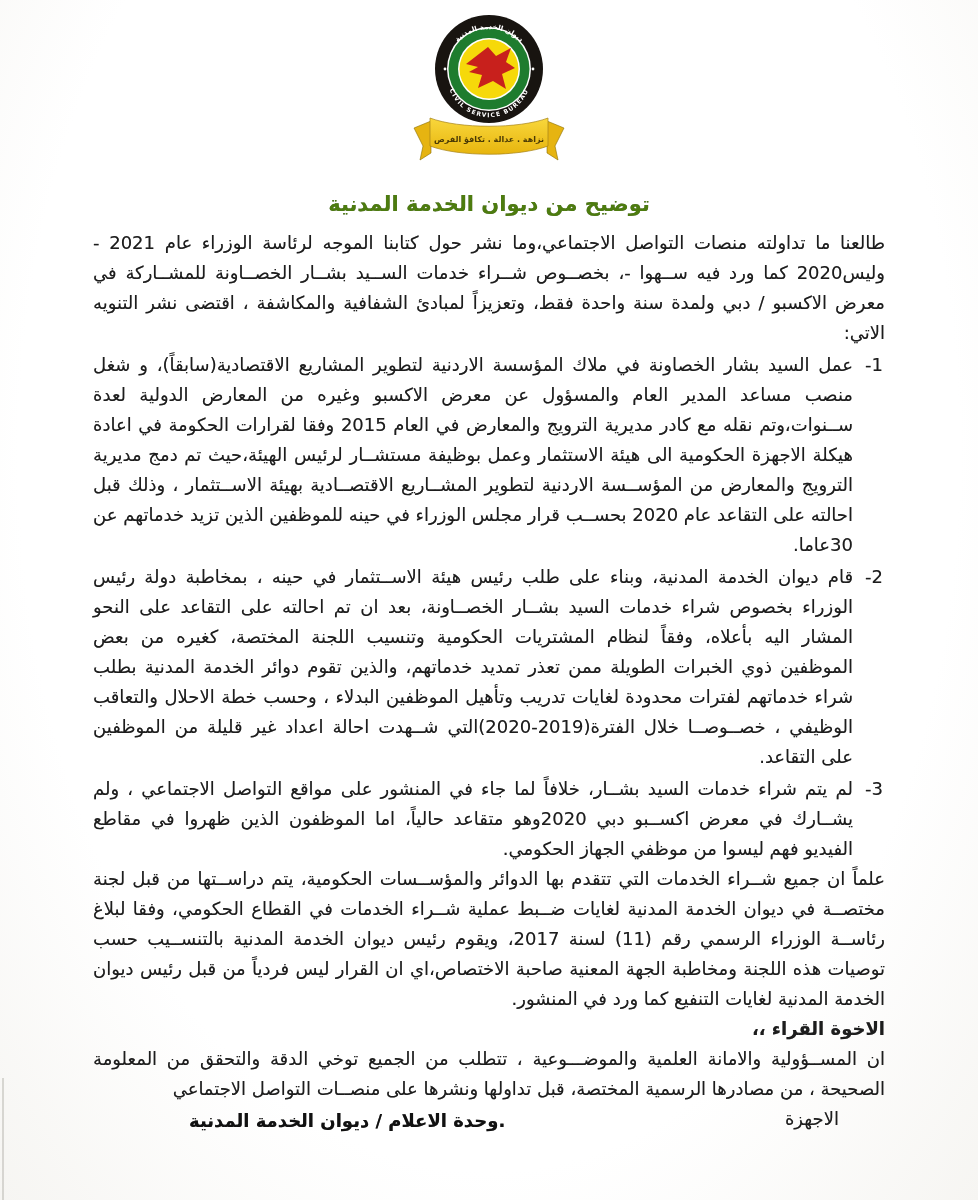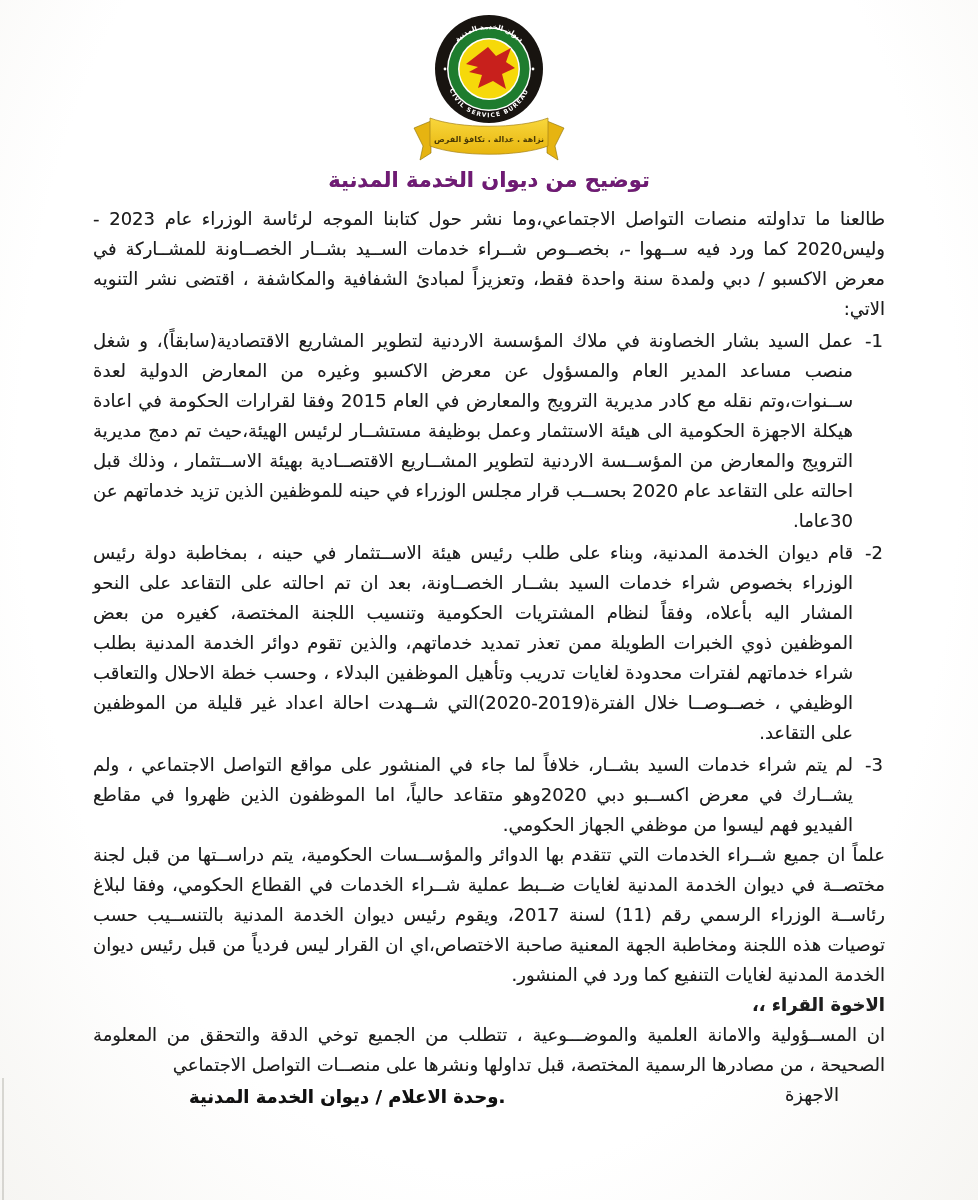--- a/index.html
+++ b/index.html
@@ -12,8 +12,8 @@
   .page{width:978px;height:1200px;position:relative;}
   .logo-wrap{padding-top:12px;text-align:center;height:152px;}
   .page-title{
-    margin-top:4px;text-align:center;font-size:21px;font-weight:bold;
-    color:#701a75;letter-spacing:0;
+    margin-top:28px;text-align:center;font-size:21px;font-weight:bold;
+    color:#4d7c0f;letter-spacing:0;
     text-shadow:0 0 .6px rgba(0,0,0,.5);
   }
   .content{

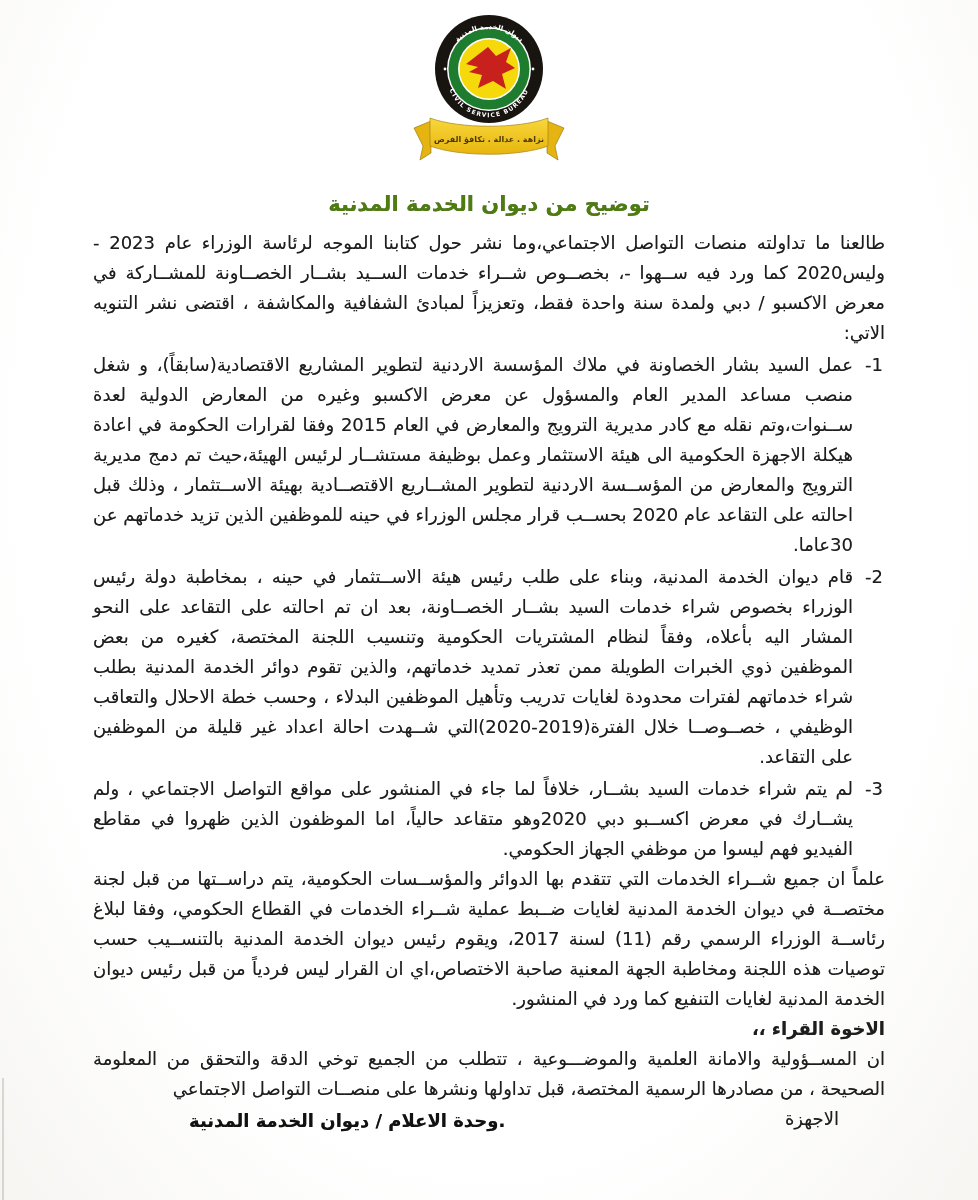--- a/index.html
+++ b/index.html
@@ -83,7 +83,7 @@
 
   <div class="content">
 
-    <p class="intro">طالعنا ما تداولته منصات التواصل الاجتماعي،وما نشر حول كتابنا الموجه لرئاسة الوزراء عام 2023 - وليس2020  كما ورد فيه ســهوا -، بخصــوص شــراء خدمات الســيد بشــار الخصــاونة للمشــاركة في معرض الاكسبو / دبي ولمدة سنة واحدة فقط، وتعزيزاً لمبادئ الشفافية والمكاشفة ، اقتضى نشر التنويه الاتي:</p>
+    <p class="intro">طالعنا ما تداولته منصات التواصل الاجتماعي،وما نشر حول كتابنا الموجه لرئاسة الوزراء عام 2021 - وليس2020  كما ورد فيه ســهوا -، بخصــوص شــراء خدمات الســيد بشــار الخصــاونة للمشــاركة في معرض الاكسبو / دبي ولمدة سنة واحدة فقط، وتعزيزاً لمبادئ الشفافية والمكاشفة ، اقتضى نشر التنويه الاتي:</p>
 
     <div class="list">
       <div class="list-item">

